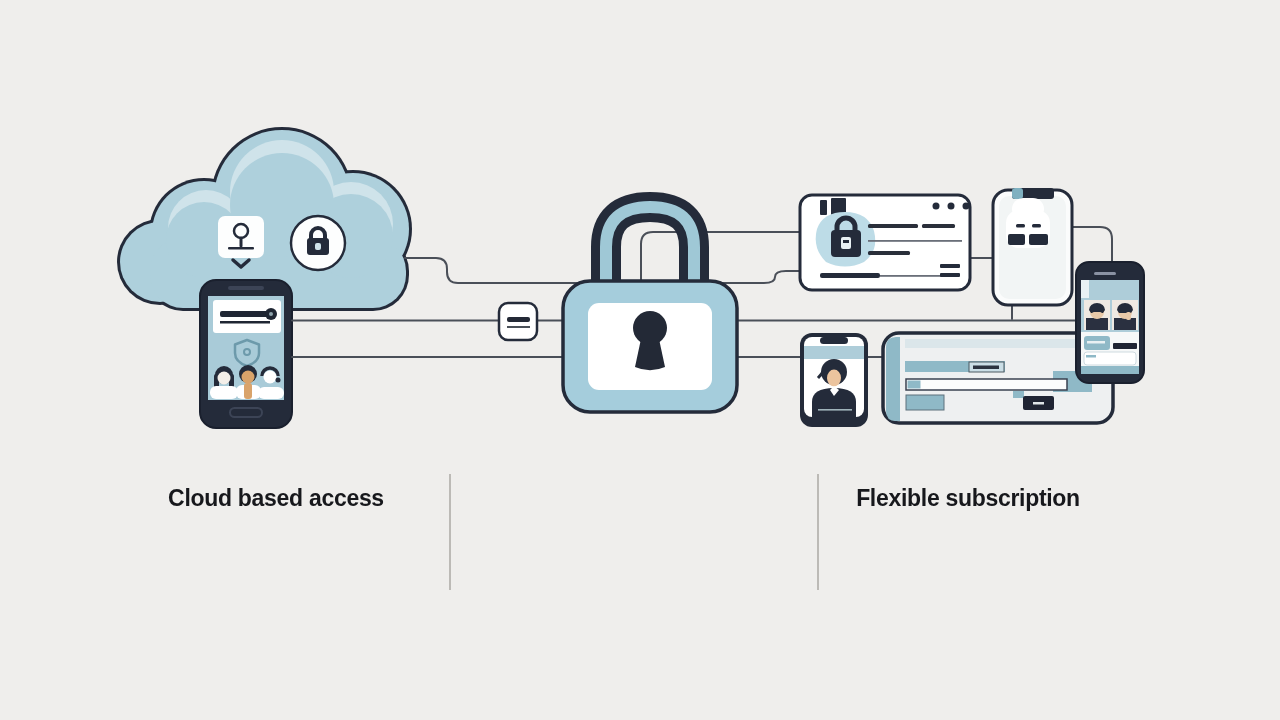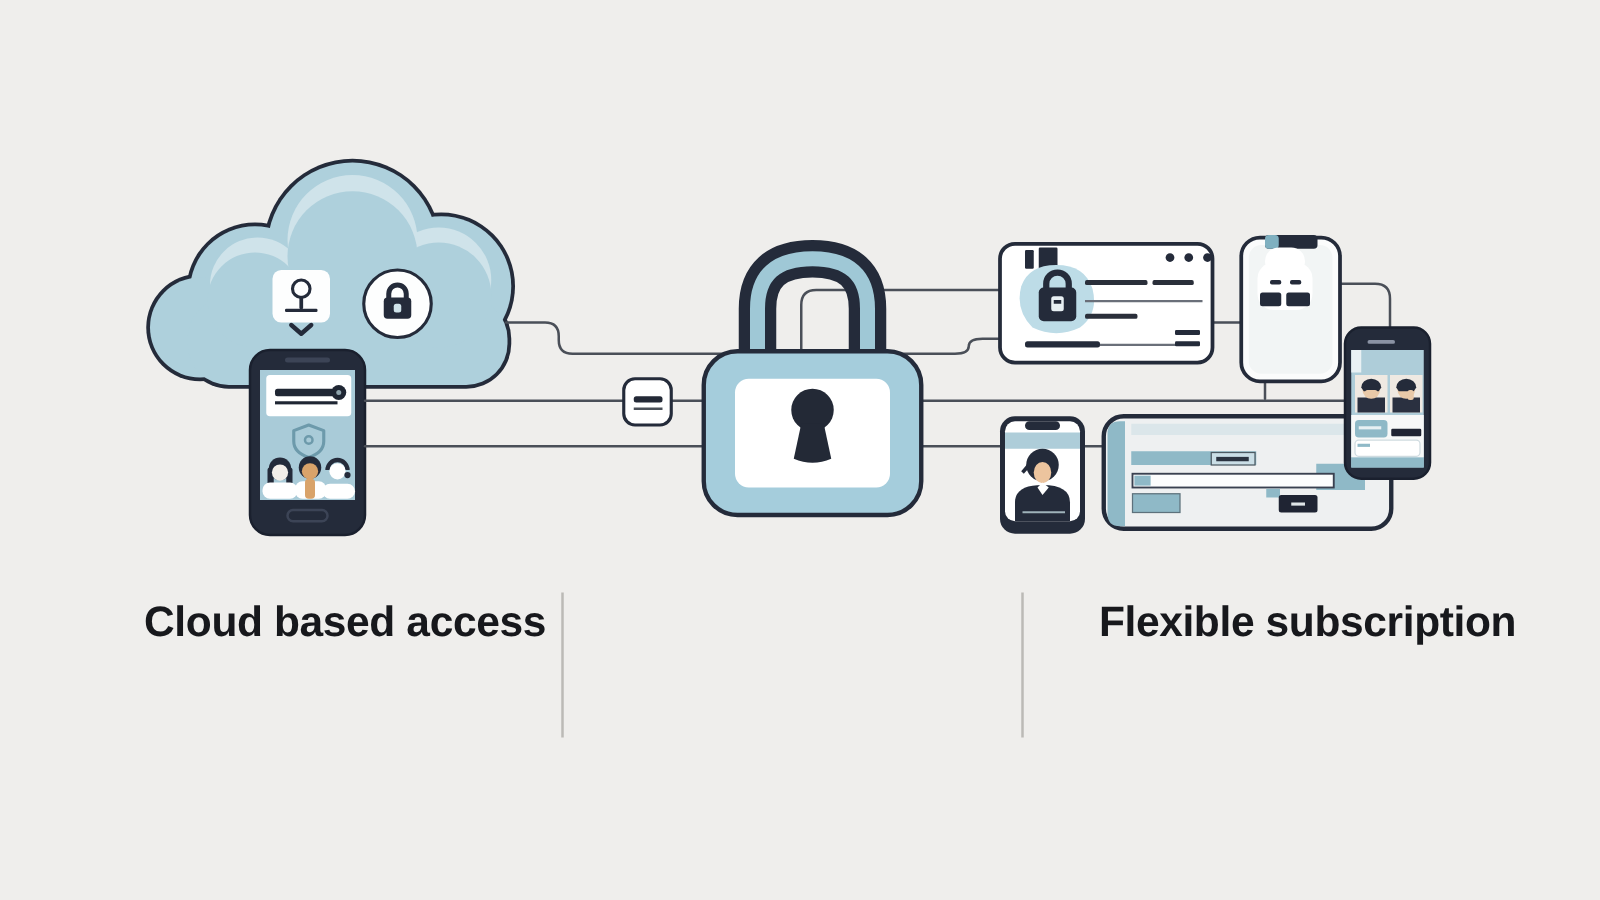--- a/index.html
+++ b/index.html
@@ -8,7 +8,7 @@
   .illustration{position:absolute;left:0;top:0;}
   .feature-label{
     position:absolute;top:482px;height:32px;line-height:32px;
-    text-align:center;font-size:34px;font-weight:700;color:#17181c;
+    text-align:center;font-size:23px;font-weight:700;color:#17181c;
     letter-spacing:-0.3px;white-space:nowrap;
   }
   .label-1{left:96px;width:360px;}

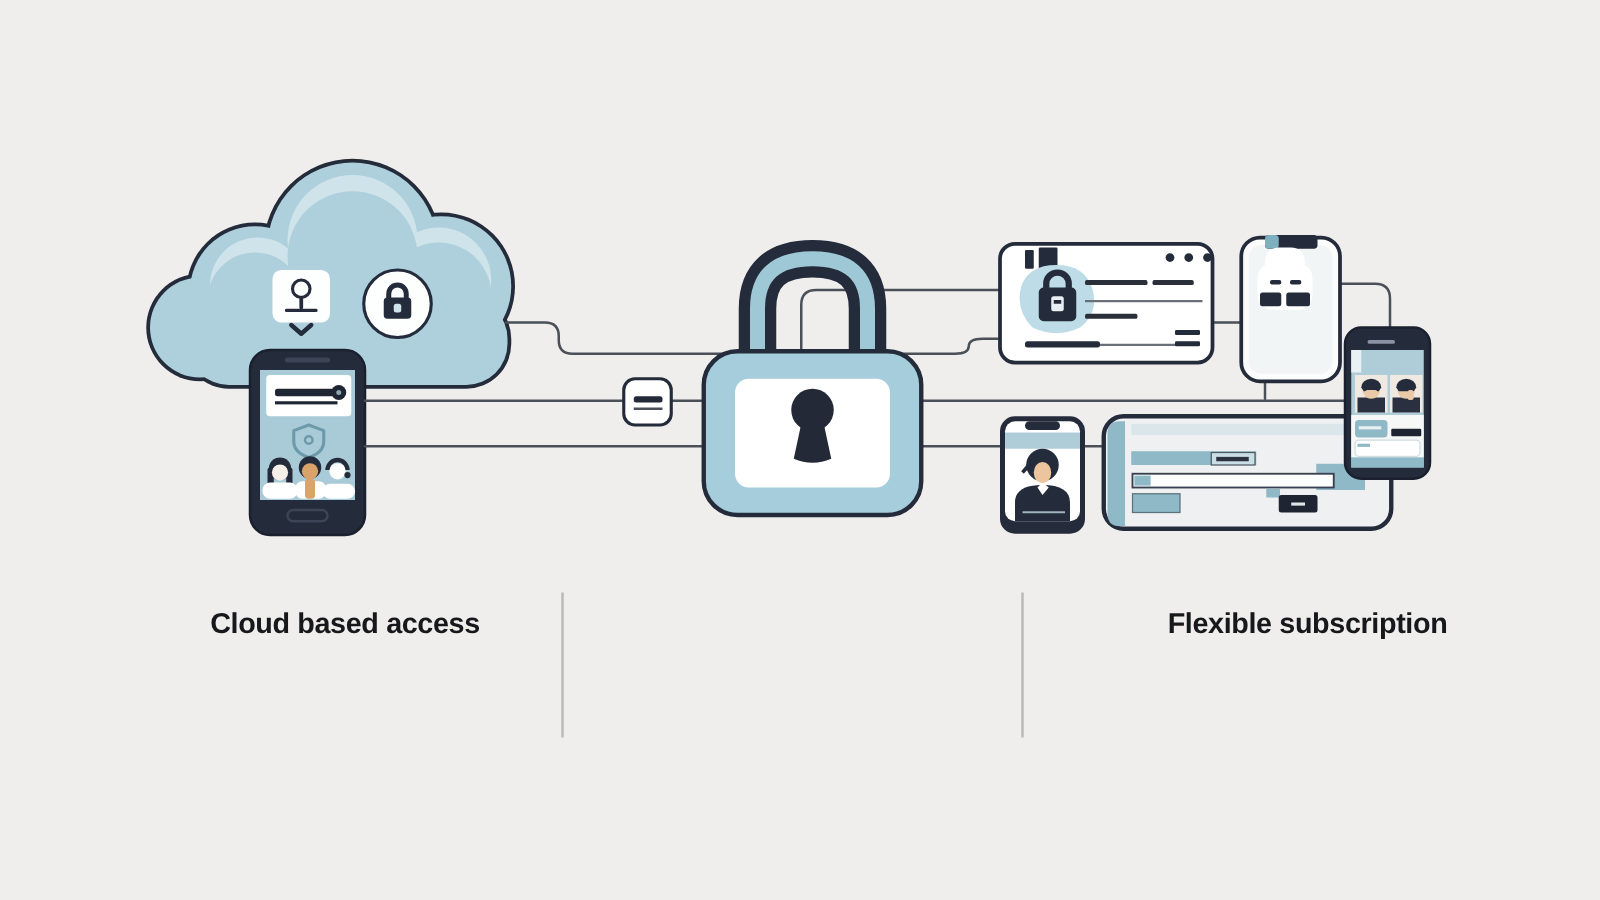--- a/index.html
+++ b/index.html
@@ -13,7 +13,7 @@
   }
   .label-1{left:96px;width:360px;}
   .label-2{left:464px;width:360px;}
-  .label-3{left:866px;width:360px;}
+  .label-3{left:788px;width:360px;}
   .divider{position:absolute;top:474px;width:2px;height:116px;background:#bcbab6;}
   .divider-1{left:449px;}
   .divider-2{left:817px;}

